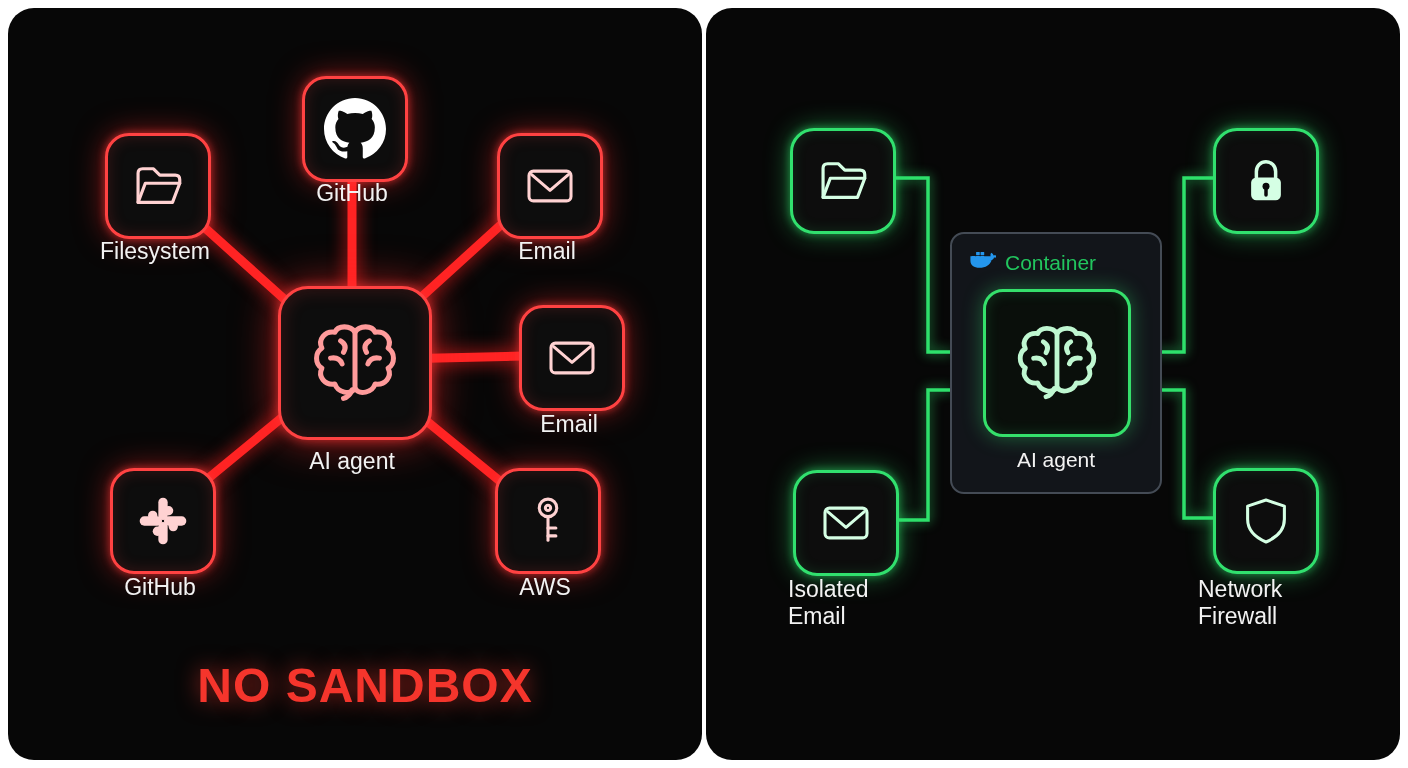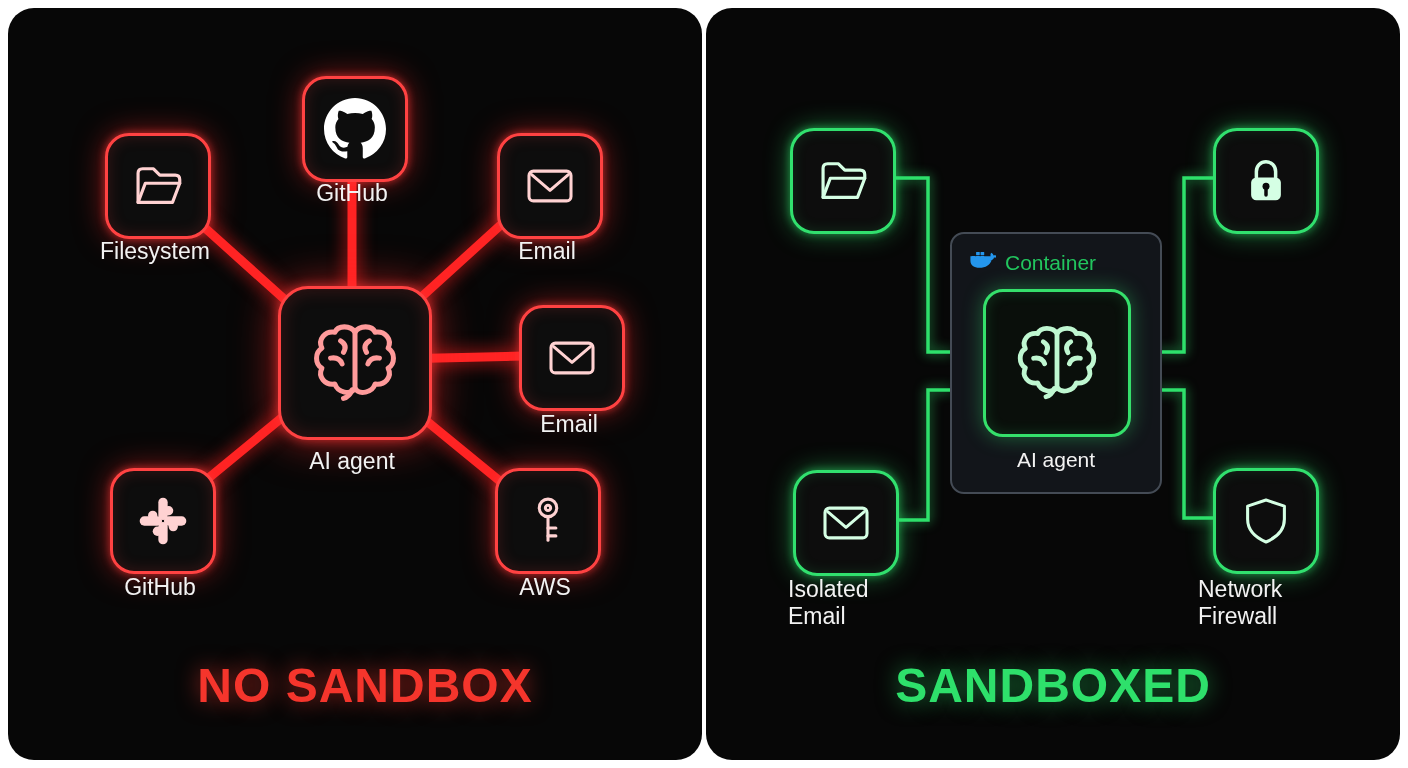--- a/index.html
+++ b/index.html
@@ -258,7 +258,6 @@
   </div>
   <div class="lbl wrap" style="left:557px;top:568px;width:130px;">Network Firewall</div>
 
-  <div class="title green">SANDBOXED</div>
 </div>
 
 </body></html>

